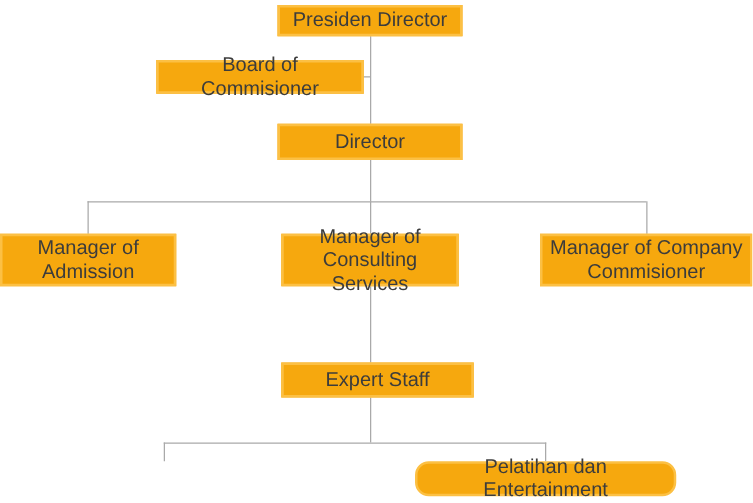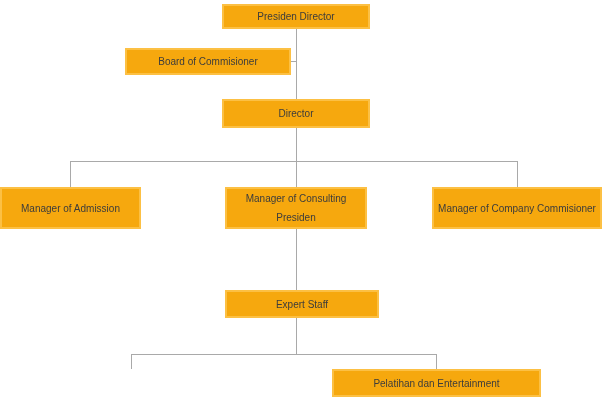--- a/index.html
+++ b/index.html
@@ -21,7 +21,7 @@
     background: var(--node-fill, #f6a80e);
     border: 2px solid var(--node-border, #fcc044);
     color: var(--node-text, #3c3c3c);
-    font-size: 10px;
+    font-size: 16px;
     line-height: 19px;
     display: flex;
     align-items: center;

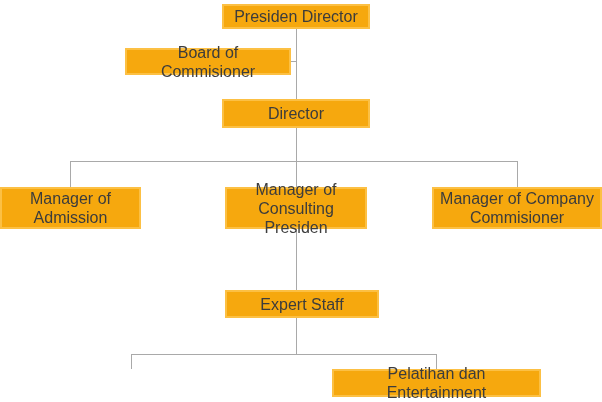--- a/index.html
+++ b/index.html
@@ -69,7 +69,7 @@
   <div class="node n-board">Board of Commisioner</div>
   <div class="node n-director">Director</div>
   <div class="node n-admission">Manager of Admission</div>
-  <div class="node n-consulting">Manager of Consulting Presiden</div>
+  <div class="node n-consulting">Manager of Consulting Services</div>
   <div class="node n-company">Manager of Company Commisioner</div>
   <div class="node n-expert">Expert Staff</div>
   <div class="node n-pelatihan">Pelatihan dan Entertainment</div>

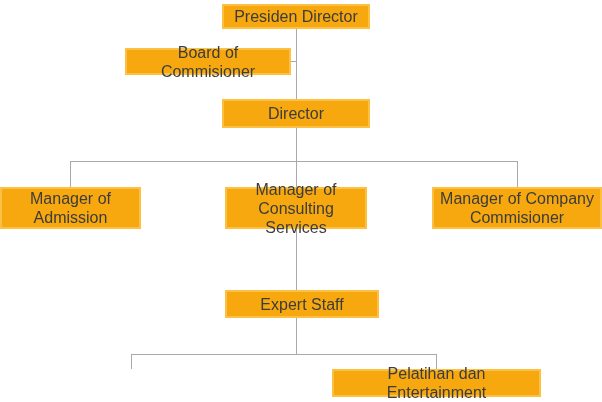--- a/index.html
+++ b/index.html
@@ -45,7 +45,7 @@
   .n-company    { left: 432px; top: 187px; width: 170px; height: 42px; }
   .n-expert     { left: 225px; top: 290px; width: 154px; height: 28px; }
   .n-project    { left: 68px;  top: 369px; width: 127px; height: 28px; }
-  .n-pelatihan  { left: 332px; top: 369px; width: 209px; height: 28px; }
+  .n-pelatihan  { left: 332px; top: 369px; width: 209px; height: 28px; border-radius: 11px; }
 </style>
 </head>
 <body>

